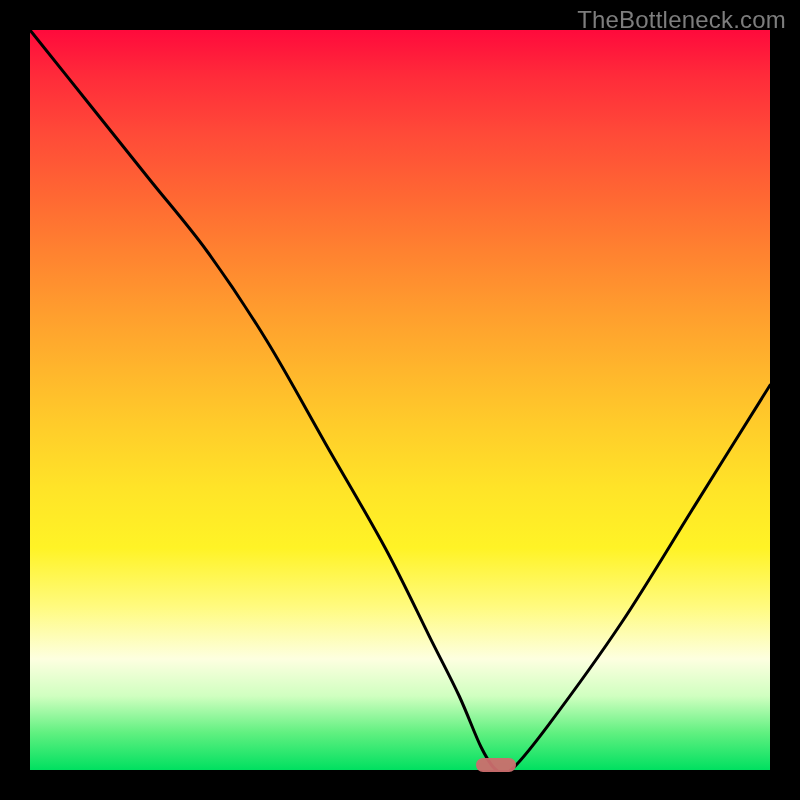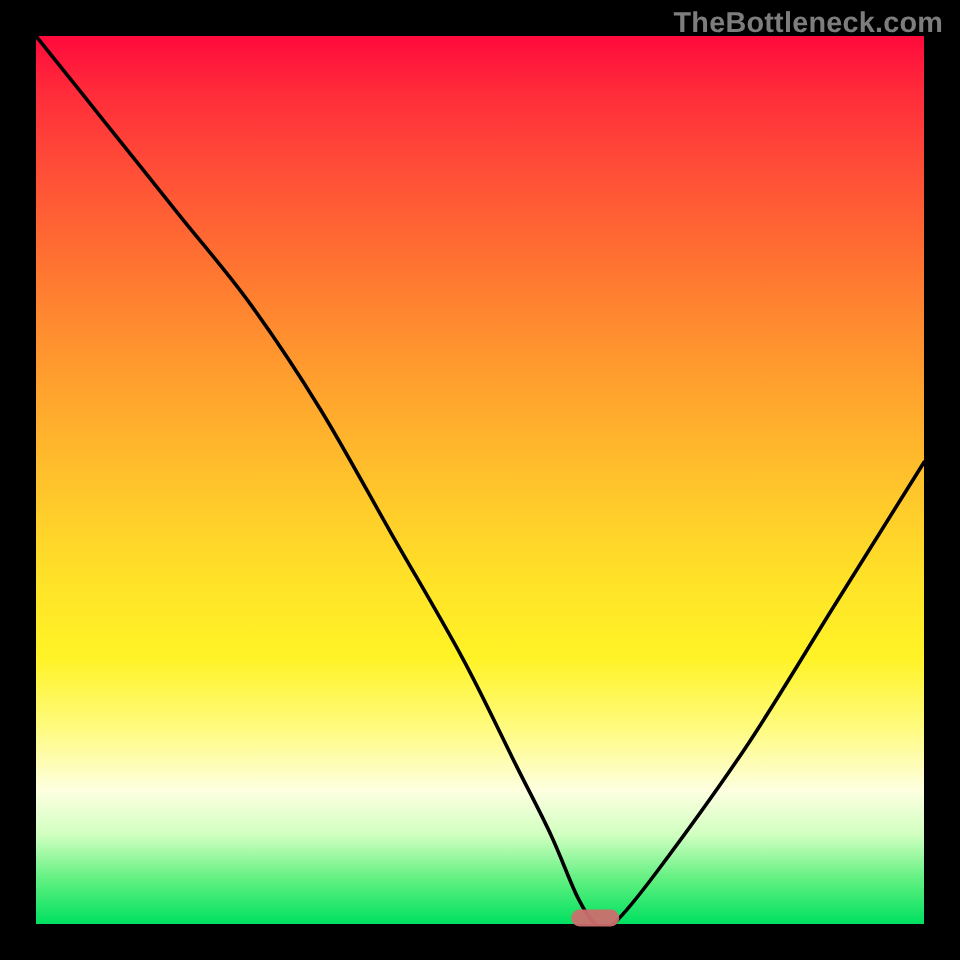--- a/index.html
+++ b/index.html
@@ -64,7 +64,6 @@
     font-size: 24px;
     letter-spacing: 0.2px;
     user-select: none;
-    font-weight: bold;
   }
 </style>
 </head>

